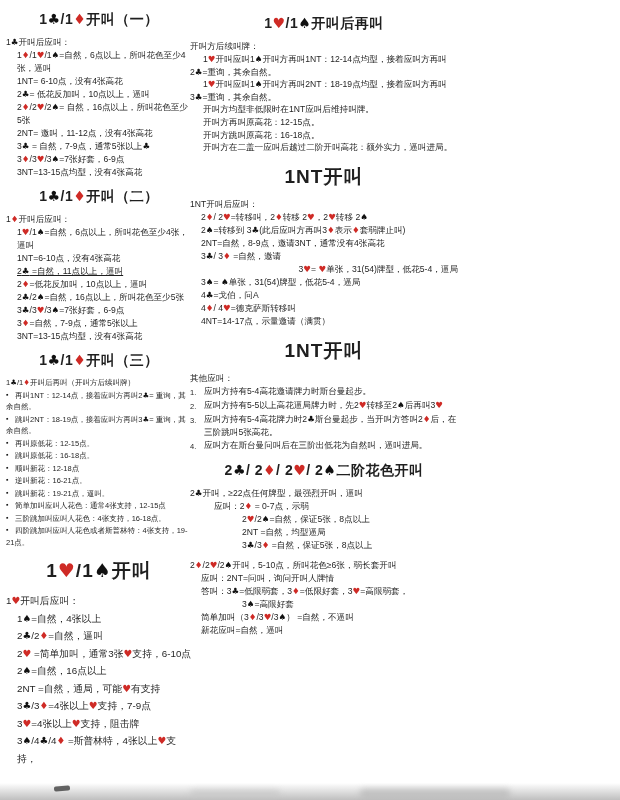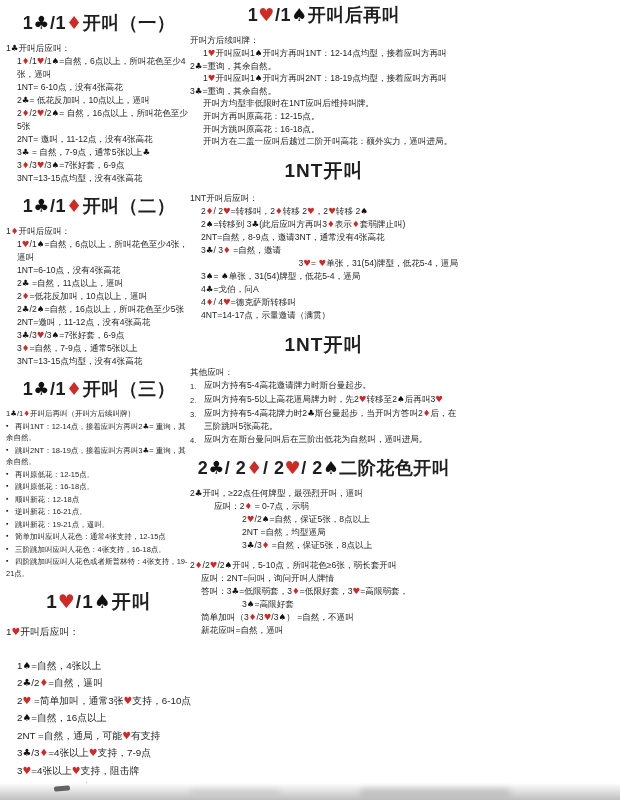--- a/index.html
+++ b/index.html
@@ -14,7 +14,7 @@
   .col-left{left:6px;top:2px;width:186px;}
   .col-right{left:190px;top:0;width:268px;}
   .sec{margin:0 0 2px 0;}
-  .h-md{font-size:18px;font-weight:bold;text-align:center;margin:9px 0 7px 0;letter-spacing:.5px;}
+  .h-md{font-size:14px;font-weight:bold;text-align:center;margin:9px 0 7px 0;letter-spacing:.5px;}
   .h-lg{font-size:19px;font-weight:bold;text-align:center;margin:10px 0 8px 0;letter-spacing:1px;}
   .col-right .sec:first-child .h-md{margin-top:3px;}
   .ln{font-size:8.6px;line-height:13px;}

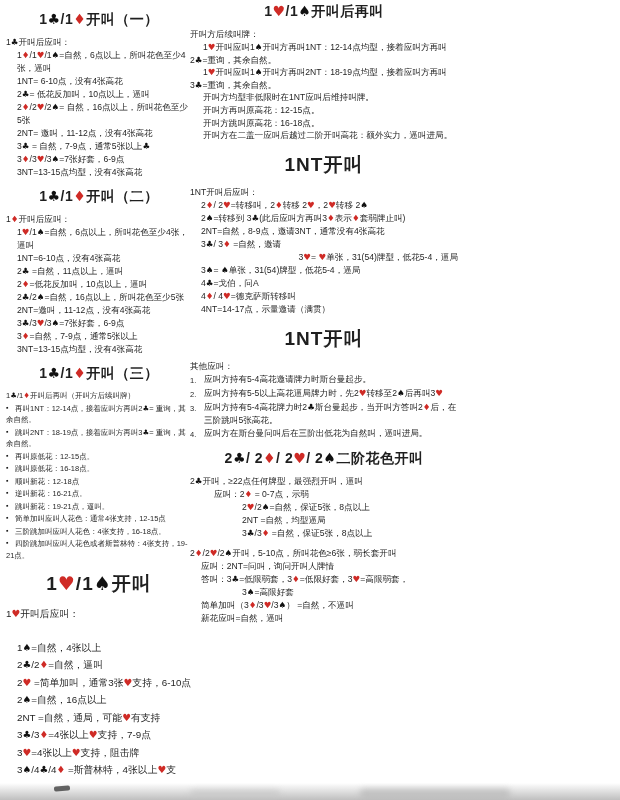--- a/index.html
+++ b/index.html
@@ -16,7 +16,7 @@
   .sec{margin:0 0 2px 0;}
   .h-md{font-size:14px;font-weight:bold;text-align:center;margin:9px 0 7px 0;letter-spacing:.5px;}
   .h-lg{font-size:19px;font-weight:bold;text-align:center;margin:10px 0 8px 0;letter-spacing:1px;}
-  .col-right .sec:first-child .h-md{margin-top:3px;}
+  .col-right .sec:first-child .h-md{margin-top:15px;}
   .ln{font-size:8.6px;line-height:13px;}
   .col-left .sec-s3 .ln{font-size:7.5px;line-height:11.5px;}
   .ln-lg{font-size:9.8px;line-height:17.5px;}

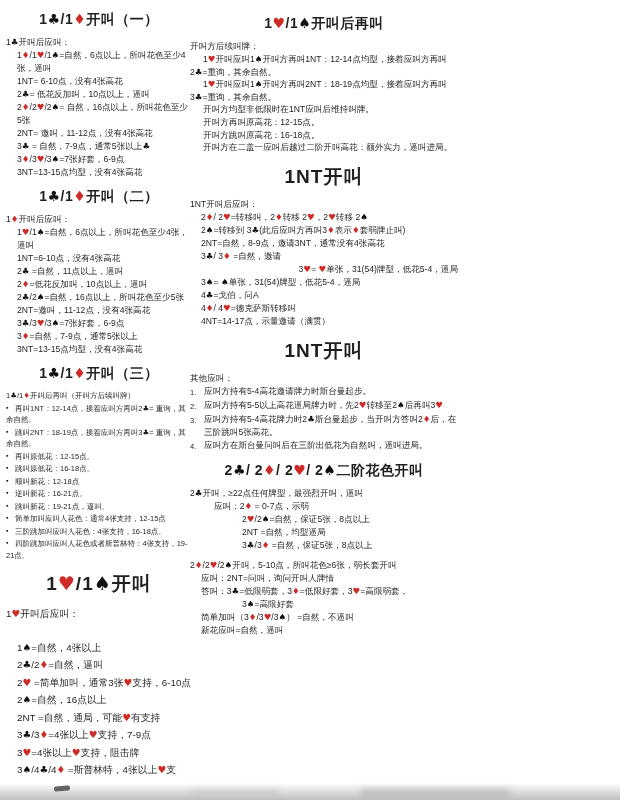--- a/index.html
+++ b/index.html
@@ -61,7 +61,7 @@
         <div class="ln" style="padding-left: 0px;"><span class="txt">1<span class="suit rd">♦</span>开叫后应叫：</span></div>
         <div class="ln" style="padding-left: 11px;"><span class="txt">1<span class="suit rd">♥</span>/1<span class="suit bk">♠</span>=自然，6点以上，所叫花色至少4张，逼叫</span></div>
         <div class="ln" style="padding-left: 11px;"><span class="txt">1NT=6-10点，没有4张高花</span></div>
-        <div class="ln" style="padding-left: 11px;"><span class="txt">2<span class="suit bk">♣</span> =自然，11点以上，逼叫</span></div>
+        <div class="ln" style="padding-left: 11px; text-decoration: underline;"><span class="txt">2<span class="suit bk">♣</span> =自然，11点以上，逼叫</span></div>
         <div class="ln" style="padding-left: 11px;"><span class="txt">2<span class="suit rd">♦</span>=低花反加叫，10点以上，逼叫</span></div>
         <div class="ln" style="padding-left: 11px;"><span class="txt">2<span class="suit bk">♣</span>/2<span class="suit bk">♠</span>=自然，16点以上，所叫花色至少5张</span></div>
         <div class="ln" style="padding-left: 11px;"><span class="txt">2NT=邀叫，11-12点，没有4张高花</span></div>

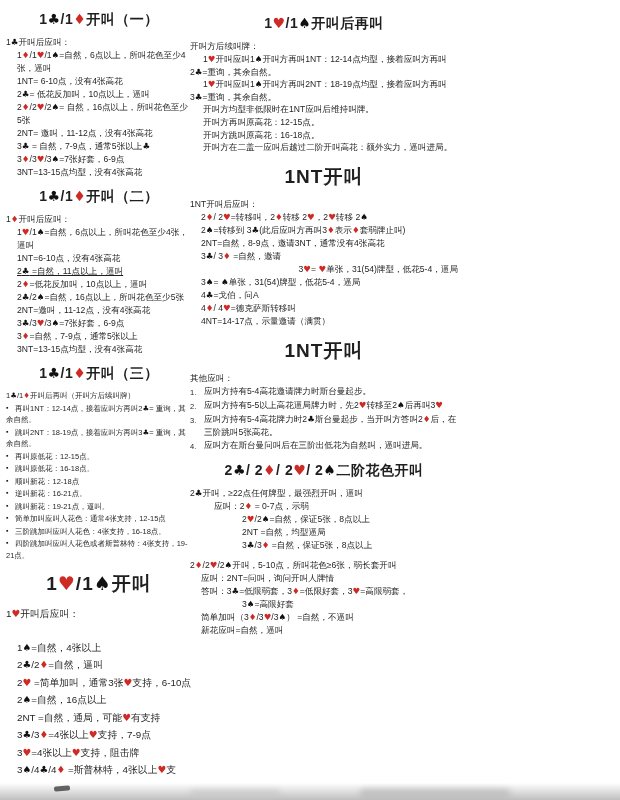--- a/index.html
+++ b/index.html
@@ -64,7 +64,6 @@
         <div class="ln" style="padding-left: 11px; text-decoration: underline;"><span class="txt">2<span class="suit bk">♣</span> =自然，11点以上，逼叫</span></div>
         <div class="ln" style="padding-left: 11px;"><span class="txt">2<span class="suit rd">♦</span>=低花反加叫，10点以上，逼叫</span></div>
         <div class="ln" style="padding-left: 11px;"><span class="txt">2<span class="suit bk">♣</span>/2<span class="suit bk">♠</span>=自然，16点以上，所叫花色至少5张</span></div>
-        <div class="ln" style="padding-left: 11px;"><span class="txt">2NT=邀叫，11-12点，没有4张高花</span></div>
         <div class="ln" style="padding-left: 11px;"><span class="txt">3<span class="suit bk">♣</span>/3<span class="suit rd">♥</span>/3<span class="suit bk">♠</span>=7张好套，6-9点</span></div>
         <div class="ln" style="padding-left: 11px;"><span class="txt">3<span class="suit rd">♦</span>=自然，7-9点，通常5张以上</span></div>
         <div class="ln" style="padding-left: 11px;"><span class="txt">3NT=13-15点均型，没有4张高花</span></div>

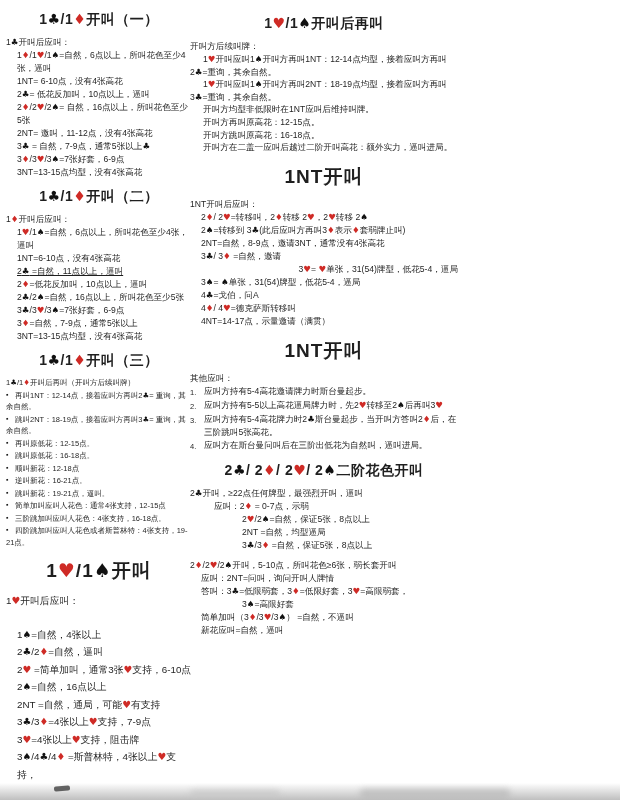--- a/index.html
+++ b/index.html
@@ -85,7 +85,7 @@
       <div class="sec sec-s4">
         <div class="h-lg">1<span class="suit rd">♥</span>/1<span class="suit bk">♠</span>开叫</div>
         <div class="ln ln-lg" style="padding-left: 0px;"><span class="txt">1<span class="suit rd">♥</span>开叫后应叫：</span></div>
-        <div class="ln ln-lg" style="padding-left: 11px; margin-top: 16px;"><span class="txt">1<span class="suit bk">♠</span>=自然，4张以上</span></div>
+        <div class="ln ln-lg" style="padding-left: 11px;"><span class="txt">1<span class="suit bk">♠</span>=自然，4张以上</span></div>
         <div class="ln ln-lg" style="padding-left: 11px;"><span class="txt">2<span class="suit bk">♣</span>/2<span class="suit rd">♦</span>=自然，逼叫</span></div>
         <div class="ln ln-lg" style="padding-left: 11px;"><span class="txt">2<span class="suit rd">♥</span> =简单加叫，通常3张<span class="suit rd">♥</span>支持，6-10点</span></div>
         <div class="ln ln-lg" style="padding-left: 11px;"><span class="txt">2<span class="suit bk">♠</span>=自然，16点以上</span></div>

